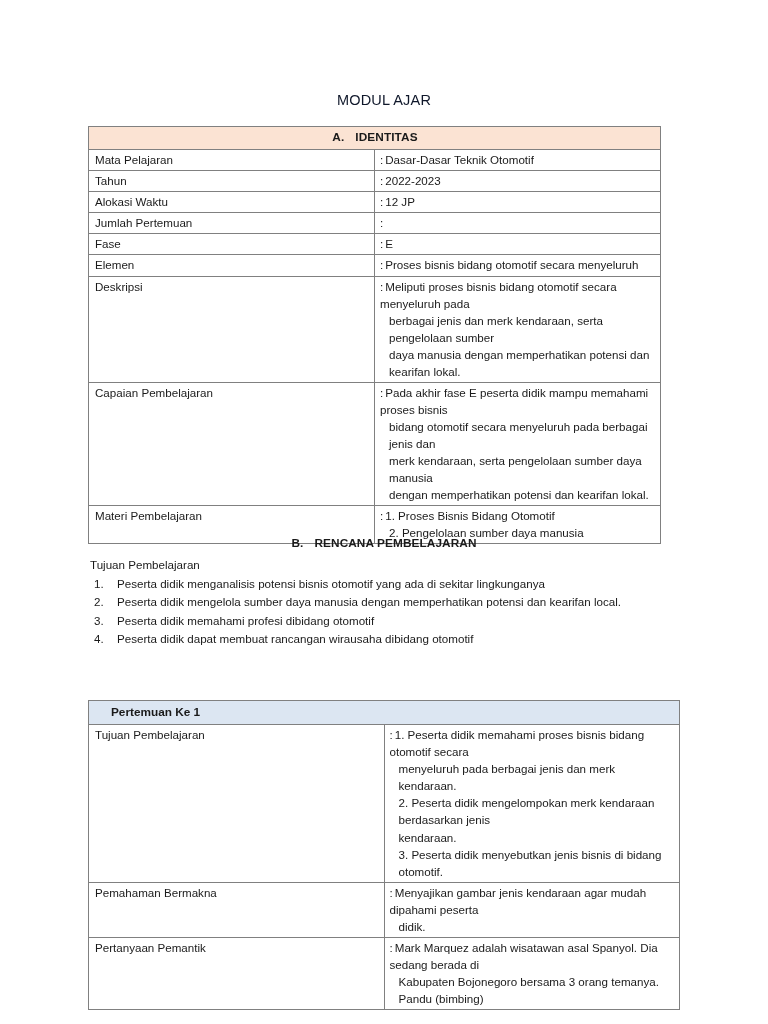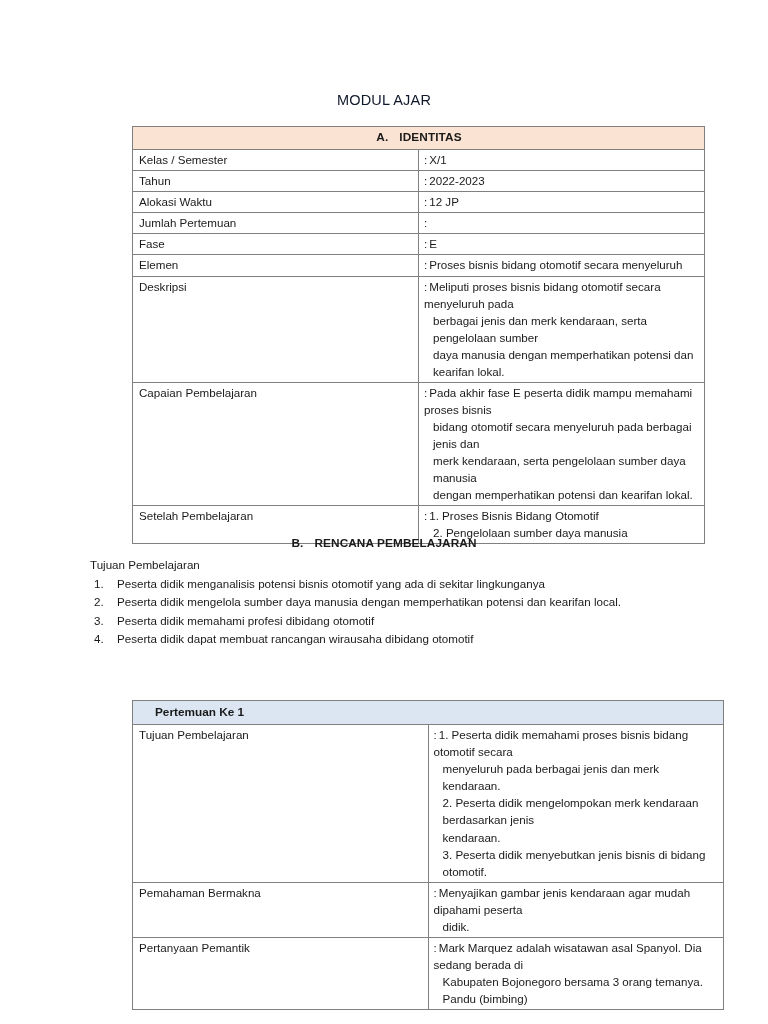--- a/index.html
+++ b/index.html
@@ -47,7 +47,6 @@
     table-layout: fixed;
     font-size: 11.6px;
     line-height: 1.47;
-    margin-left: 44px;
   }
   table.doc-table td,
   table.doc-table th {

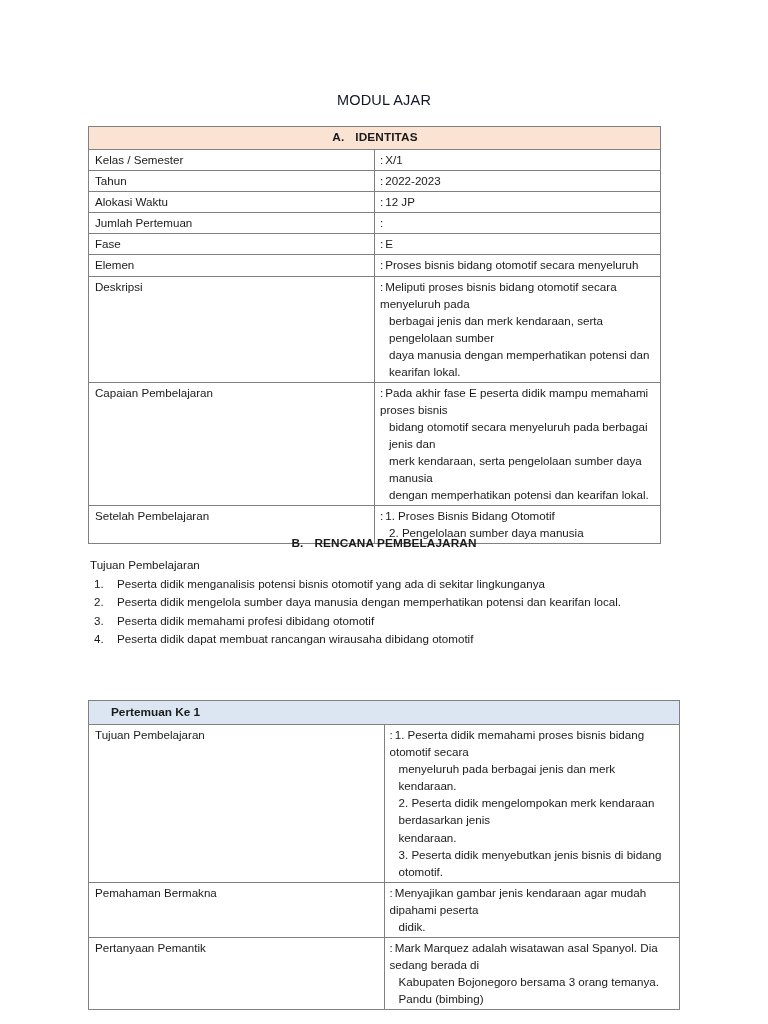--- a/index.html
+++ b/index.html
@@ -157,6 +157,10 @@
         </td>
       </tr>
         <tr class="r-single">
+          <td class="lbl">Mata Pelajaran</td>
+          <td class="val"><span class="colon">:</span><span class="val-line" style="display: inline;">Dasar-Dasar Teknik Otomotif</span></td>
+        </tr>
+        <tr class="r-single">
           <td class="lbl">Kelas / Semester</td>
           <td class="val"><span class="colon">:</span><span class="val-line" style="display: inline;">X/1</span></td>
         </tr>

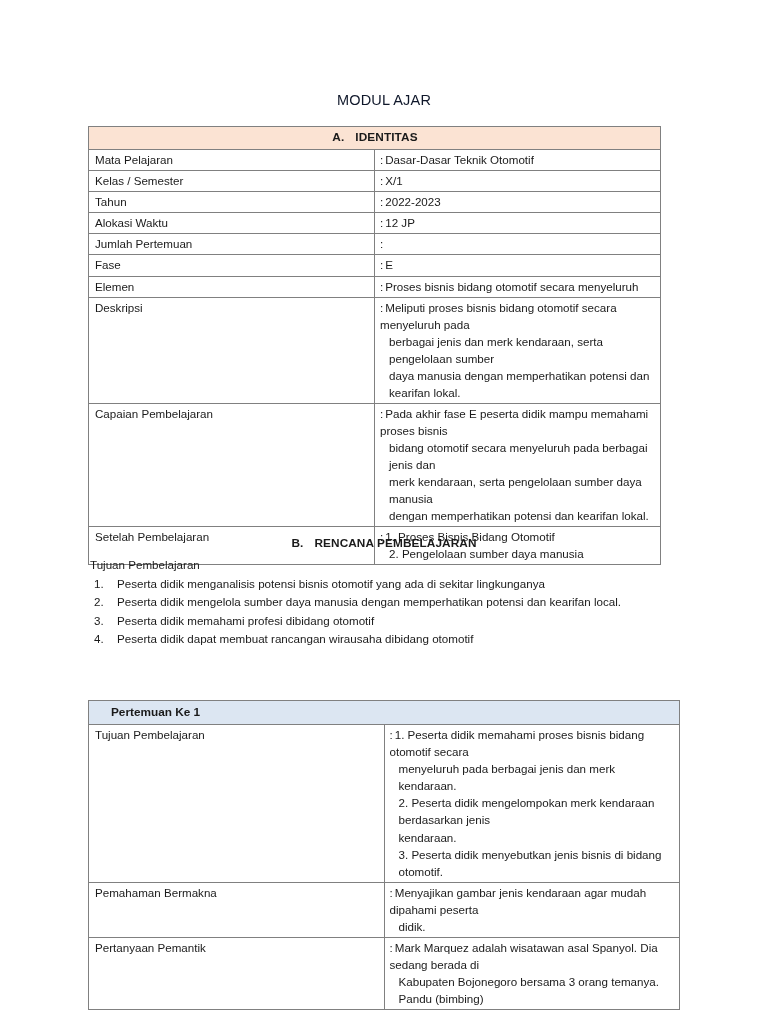--- a/index.html
+++ b/index.html
@@ -161,10 +161,6 @@
           <td class="val"><span class="colon">:</span><span class="val-line" style="display: inline;">Dasar-Dasar Teknik Otomotif</span></td>
         </tr>
         <tr class="r-single">
-          <td class="lbl">Kelas / Semester</td>
-          <td class="val"><span class="colon">:</span><span class="val-line" style="display: inline;">X/1</span></td>
-        </tr>
-        <tr class="r-single">
           <td class="lbl">Tahun</td>
           <td class="val"><span class="colon">:</span><span class="val-line" style="display: inline;">2022-2023</span></td>
         </tr>

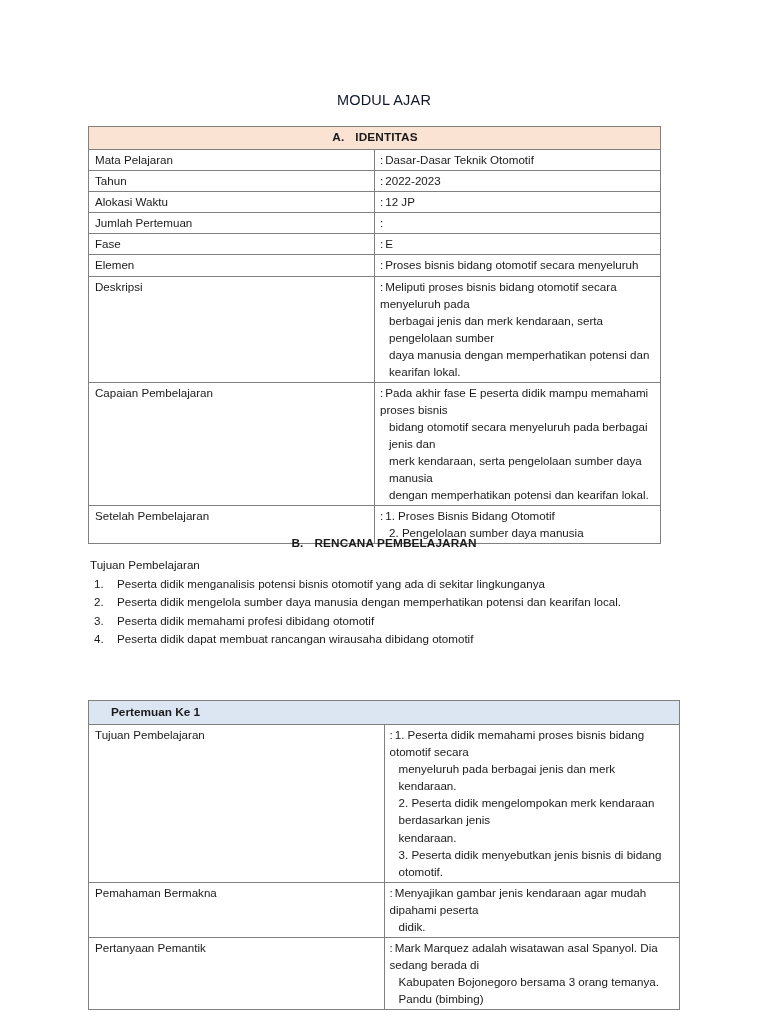--- a/index.html
+++ b/index.html
@@ -189,7 +189,7 @@
           <td class="val"><span class="colon">:</span><span class="val-line" style="display: inline;">Pada akhir fase E peserta didik mampu memahami proses bisnis</span><span class="val-line">bidang otomotif secara menyeluruh pada berbagai jenis dan</span><span class="val-line">merk kendaraan, serta pengelolaan sumber daya manusia</span><span class="val-line">dengan memperhatikan potensi dan kearifan lokal.</span></td>
         </tr>
         <tr>
-          <td class="lbl">Setelah Pembelajaran</td>
+          <td class="lbl">Materi Pembelajaran</td>
           <td class="val"><span class="colon">:</span><span class="val-line" style="display: inline;">1. Proses Bisnis Bidang Otomotif</span><span class="val-line">2. Pengelolaan sumber daya manusia</span></td>
         </tr>
       </tbody>

